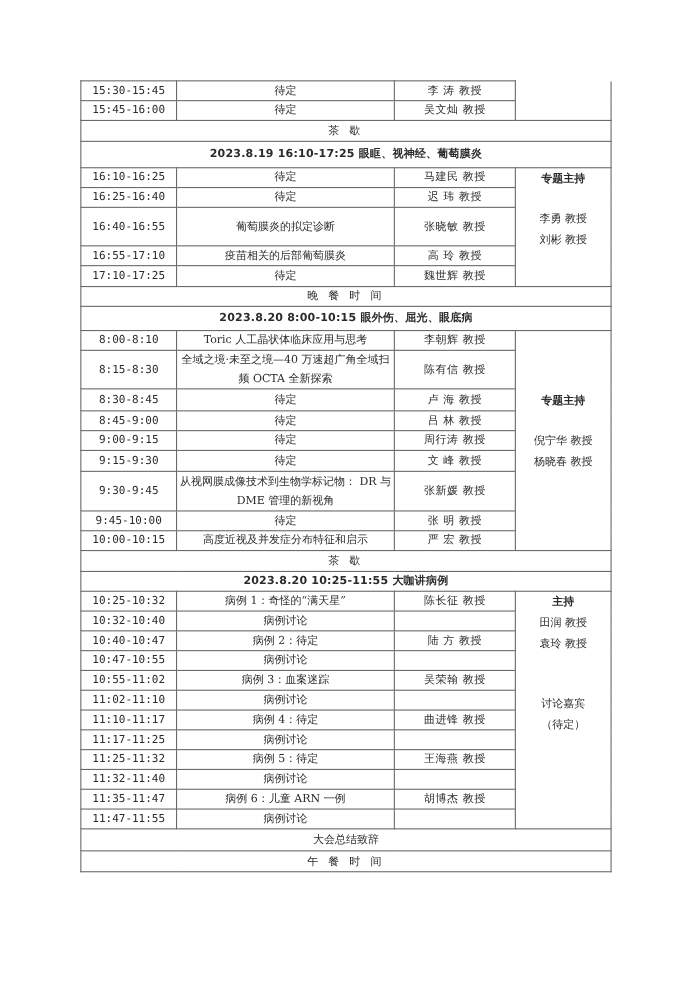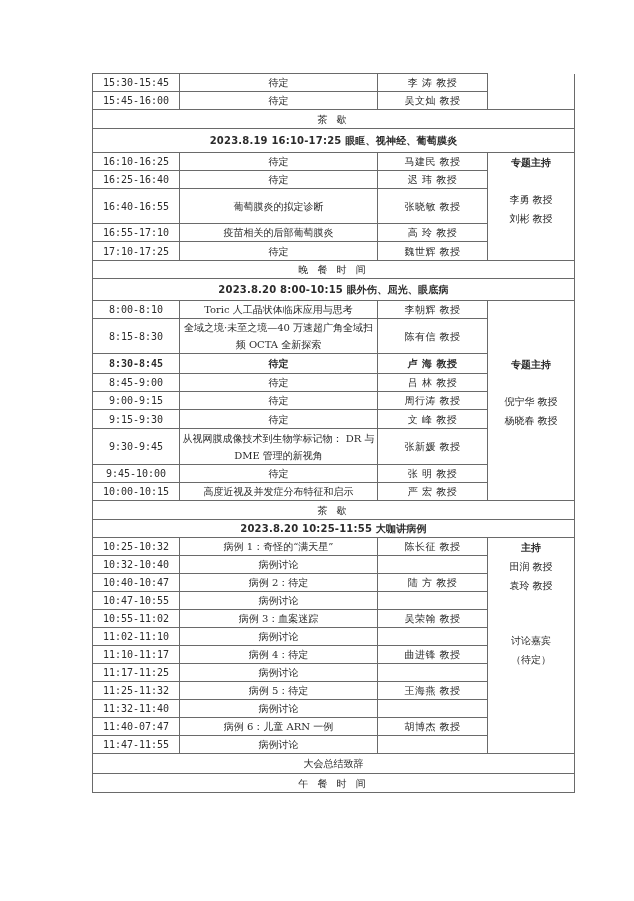--- a/index.html
+++ b/index.html
@@ -5,7 +5,7 @@
   html, body { margin: 0; padding: 0; background: #ffffff; }
   body { width: 634px; height: 901px; position: relative; overflow: hidden;
          font-family: "DejaVu Serif", "Liberation Serif", serif; color: #2b2b2b; }
-  .tbl { position: absolute; left: 92px; top: 73px; width: 482px; border-collapse: collapse; table-layout: fixed; padding-left: 40px; }
+  .tbl { position: absolute; left: 73px; top: 73px; width: 482px; border-collapse: collapse; table-layout: fixed; padding-left: 40px; }
   .tbl td { border: 1px solid #6a6a6a; padding: 0; text-align: center; vertical-align: middle;
             font-size: 10px; line-height: 17px; overflow: hidden; }
   .tbl col.c1 { width: 87px; }

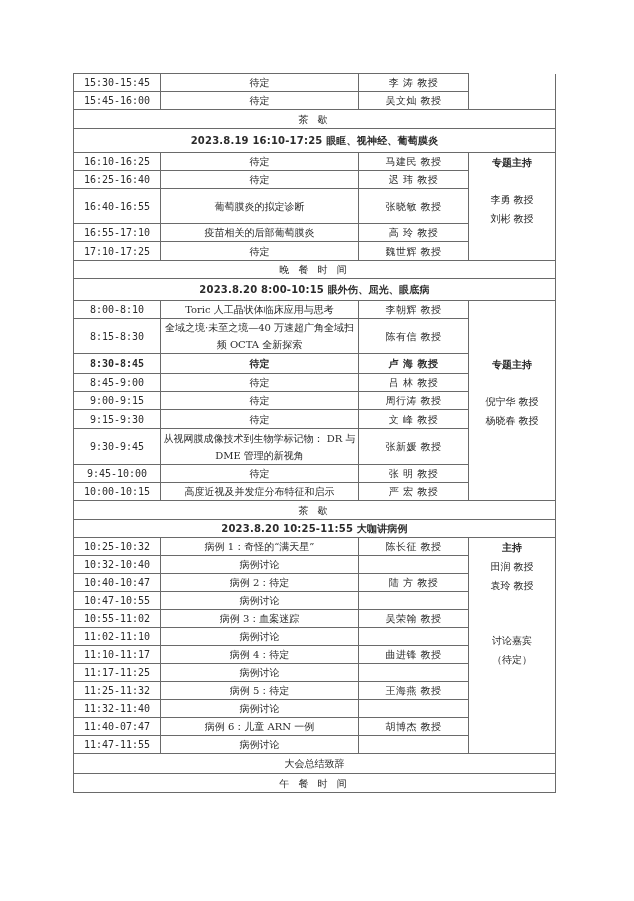--- a/index.html
+++ b/index.html
@@ -108,7 +108,7 @@
     <td class="topic2">全域之境·未至之境—40 万速超广角全域扫频 OCTA 全新探索</td>
     <td class="spk">陈有信  教授</td>
   </tr>
-  <tr style="height:20px;font-weight:bold;">
+  <tr style="height:20px;">
     <td class="time">8:30-8:45</td>
     <td>待定</td>
     <td class="spk">卢 海  教授</td>

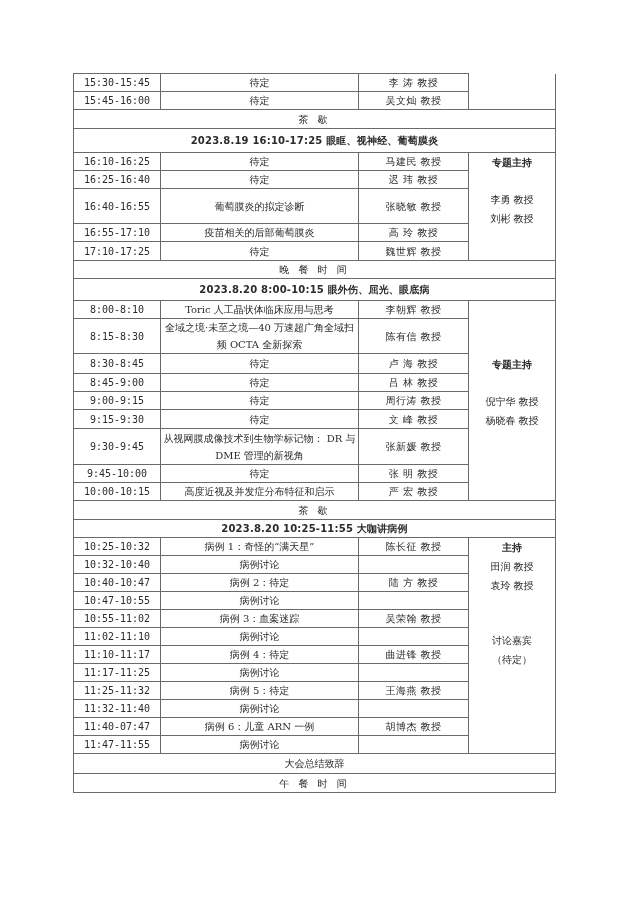--- a/index.html
+++ b/index.html
@@ -209,7 +209,7 @@
     <td class="spk"></td>
   </tr>
   <tr class="r18">
-    <td class="time">11:40-07:47</td>
+    <td class="time">11:35-11:47</td>
     <td>病例 6：儿童 ARN 一例</td>
     <td class="spk">胡博杰  教授</td>
   </tr>

